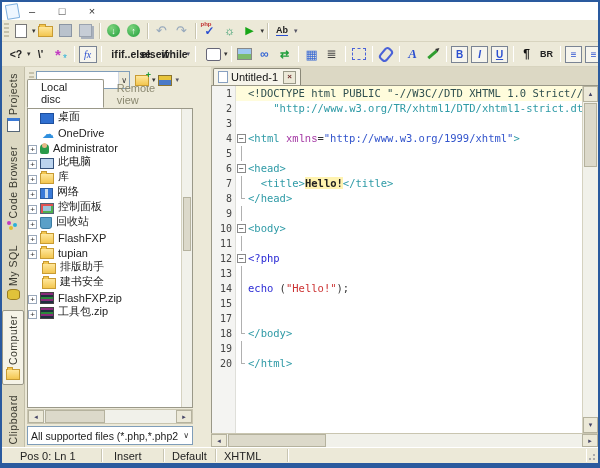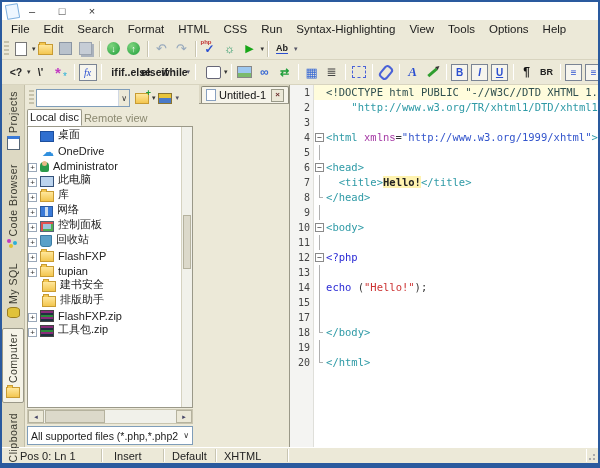--- a/index.html
+++ b/index.html
@@ -161,20 +161,6 @@
     </span>
   </div>
 
-  <div class="menubar">
-    <span class="mi">File</span>
-    <span class="mi">Edit</span>
-    <span class="mi">Search</span>
-    <span class="mi">Format</span>
-    <span class="mi">HTML</span>
-    <span class="mi">CSS</span>
-    <span class="mi">Run</span>
-    <span class="mi">Syntax-Highlighting</span>
-    <span class="mi">View</span>
-    <span class="mi">Tools</span>
-    <span class="mi">Options</span>
-    <span class="mi">Help</span>
-  </div>
 
   <div class="tb tb1">
     <span class="grip"></span>

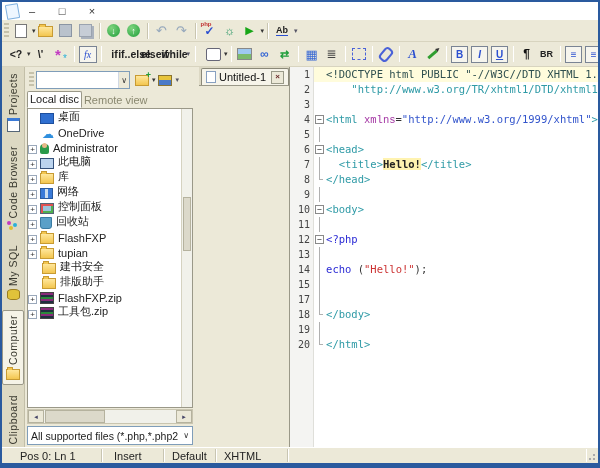--- a/index.html
+++ b/index.html
@@ -111,7 +111,7 @@
   .filter .chev{font-size:8px;color:#333;padding:0 3px;}
   .splitter{width:4px;background:#ECE9D8;flex:0 0 auto;}
   
-  .ed{flex:1;display:flex;flex-direction:row;min-width:0;}
+  .ed{flex:1;display:flex;flex-direction:column;min-width:0;margin-left:12px;}
   .etabbar{height:18px;display:flex;align-items:flex-end;background:#DCD8C4;border-bottom:1px solid #9a9888;flex:0 0 auto;padding-left:2px;}
   .etab{height:16px;background:#F6F4EA;border:1px solid #8a8878;border-bottom:none;display:flex;align-items:center;padding:0 4px;font-size:11px;color:#111;border-radius:2px 2px 0 0;}
   .etab .epage{width:8px;height:10px;background:#fff;border:1px solid #88a0c0;margin-right:3px;}

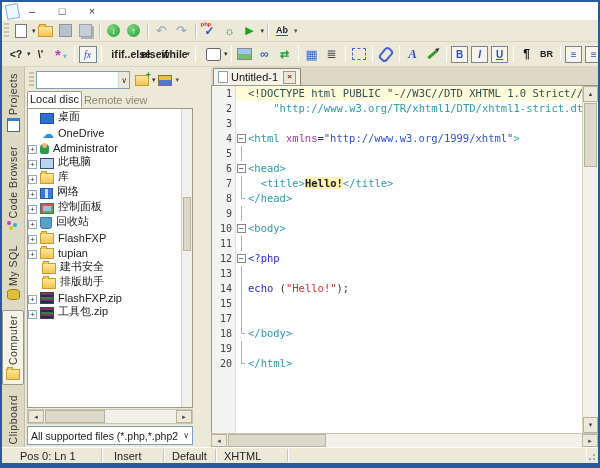--- a/index.html
+++ b/index.html
@@ -81,7 +81,7 @@
   .ic-foldplus::after{content:"+";position:absolute;right:-3px;top:-6px;color:#1f9e3a;font-weight:bold;font-size:9px;}
   .ic-connect{width:12px;height:9px;background:linear-gradient(180deg,#e8c43a 0 4px,#4a7ac8 4px 100%);border:1px solid #8a7430;}
   .ltabs{height:17px;display:flex;align-items:flex-end;flex:0 0 auto;font-size:11px;}
-  .ltab{padding:1px 2px 2px;color:#8a8870;}
+  .ltab{padding:1px 13px 2px;color:#8a8870;}
   .ltab.active{background:#fff;border:1px solid #9a9888;border-bottom:1px solid #fff;color:#222;border-radius:2px 2px 0 0;}
   .treewrap{flex:1;background:#fff;border:1px solid #9a9888;position:relative;overflow:hidden;min-height:0;}
   .trow{height:15px;display:flex;align-items:flex-end;font-size:11px;color:#222;white-space:nowrap;}

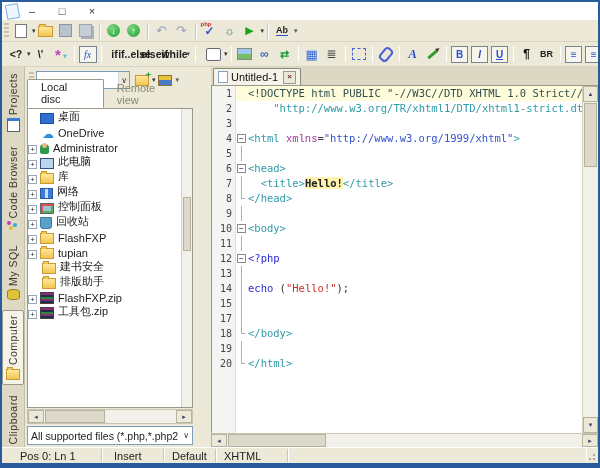--- a/index.html
+++ b/index.html
@@ -410,12 +410,12 @@
         <div class="trow">
             <span class="tind"></span>
             <span class="ticon t-folder"></span>
-            <span>建书安全</span>
+            <span>排版助手</span>
           </div>
         <div class="trow">
             <span class="tind"></span>
             <span class="ticon t-folder"></span>
-            <span>排版助手</span>
+            <span>建书安全</span>
           </div>
         <div class="trow">
             <span class="texp">+</span>

